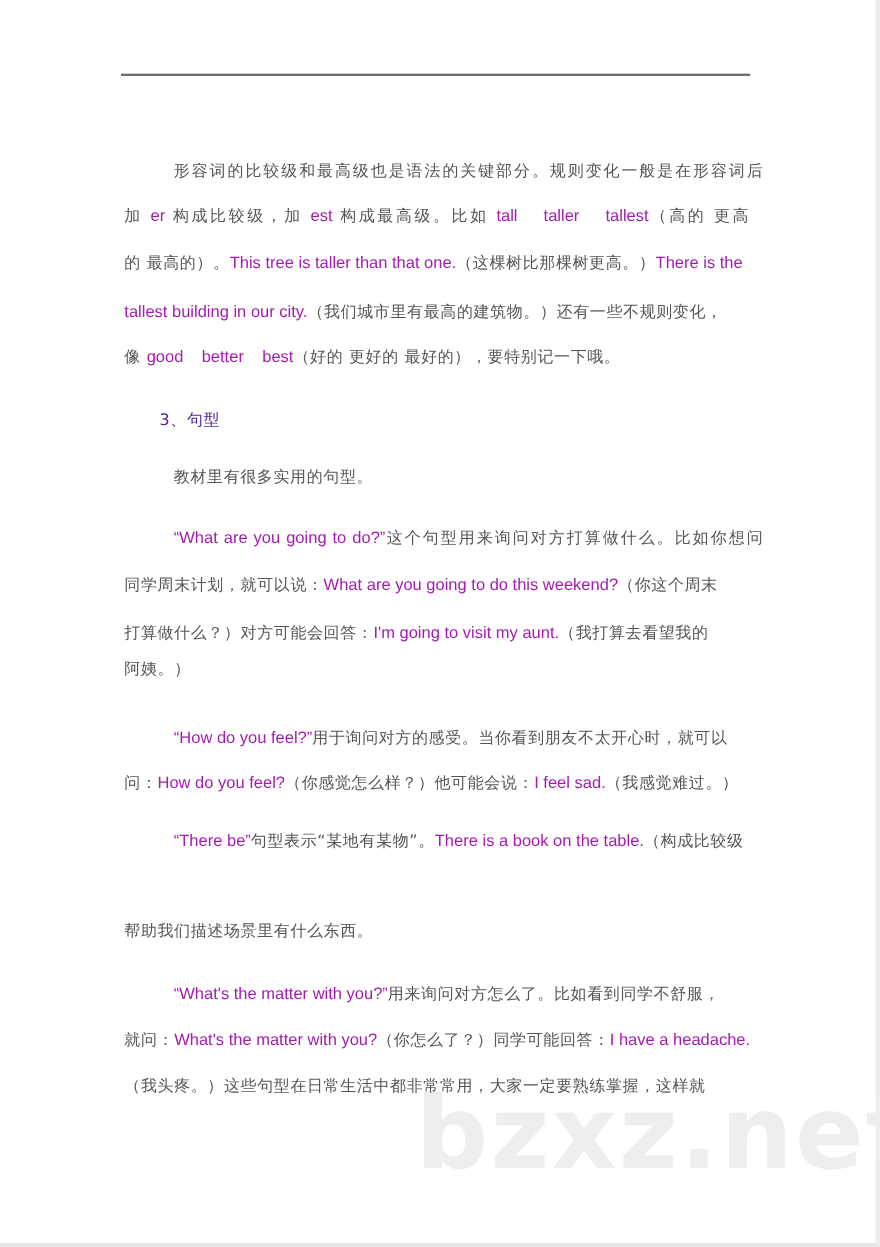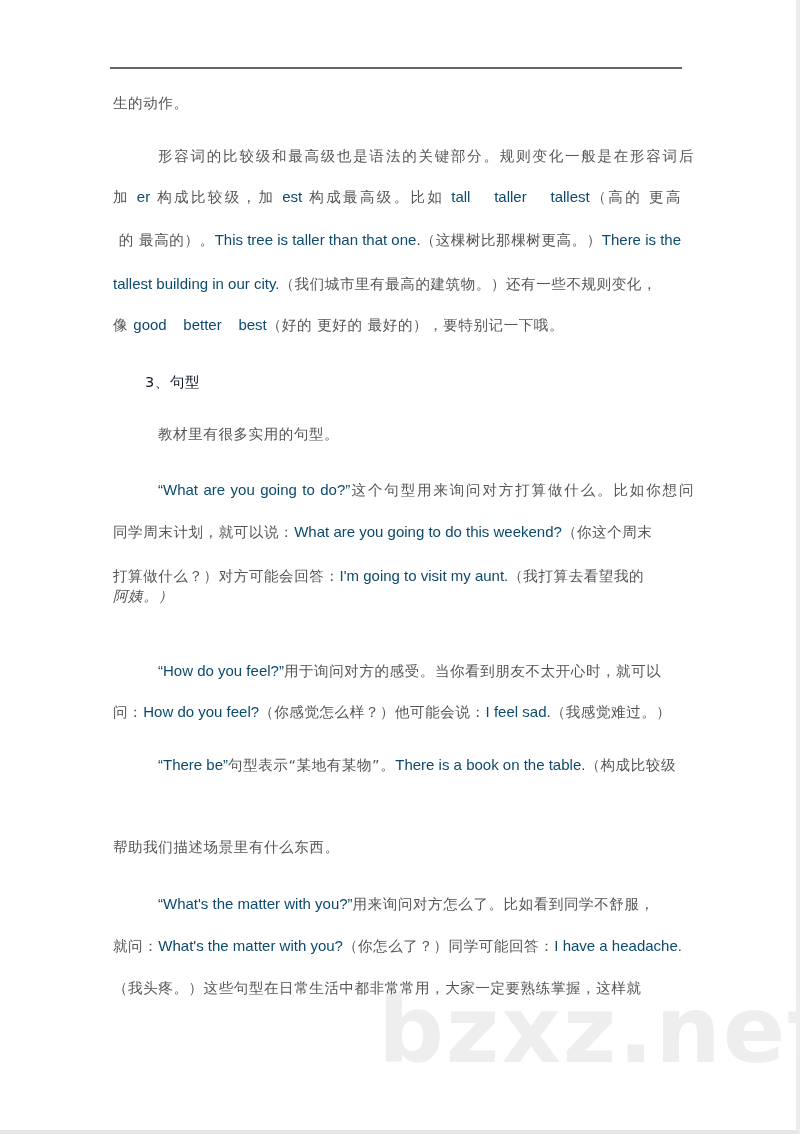--- a/index.html
+++ b/index.html
@@ -84,9 +84,6 @@
   <div class="content">
     <div class="header-rule"></div>
 
-    <div class="line" style="top:93px;">
-      <span>生的动作。</span>
-    </div>
 
     <div class="line indent justify" style="top:146px;">
       <span>形容词的比较级和最高级也是语法的关键部分。规则变化一般是在形容词后</span>

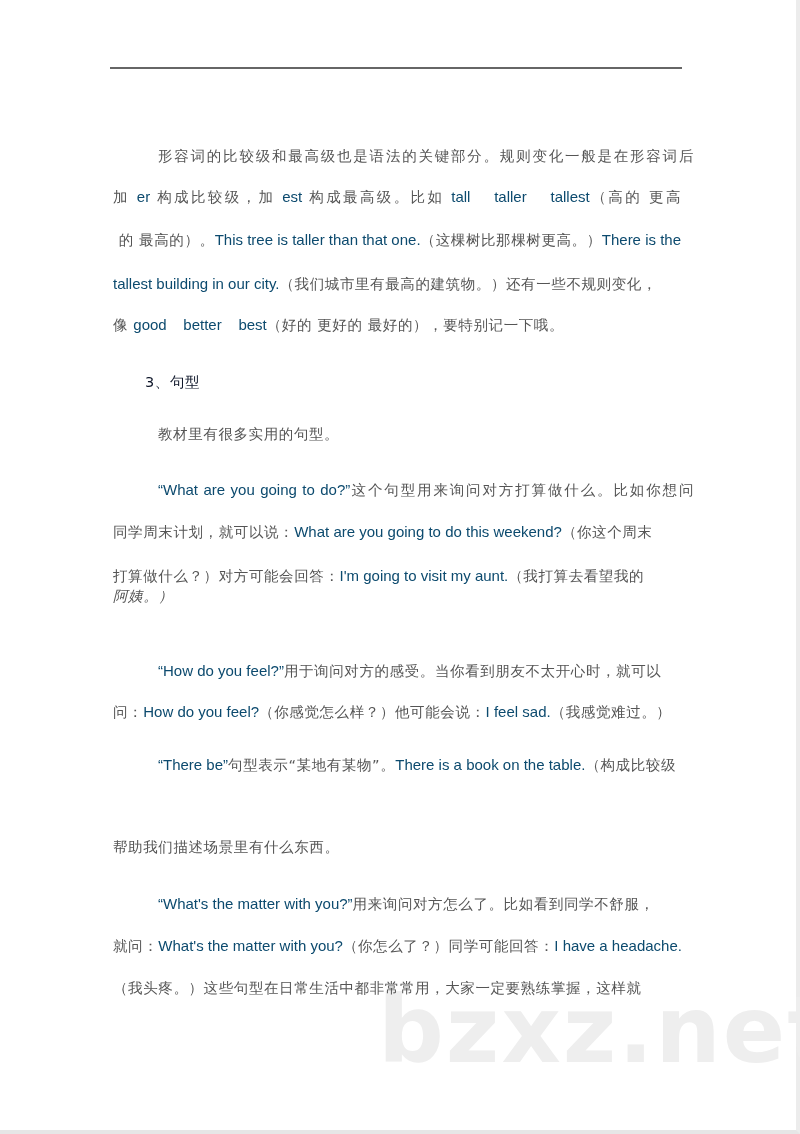--- a/index.html
+++ b/index.html
@@ -48,7 +48,7 @@
     .line.indent { left: 158px; width: 536px; }
     .en {
       font-family: "Liberation Sans", "DejaVu Sans", sans-serif;
-      color: #0c4a6e;
+      color: #a21caf;
       letter-spacing: 0;
       font-size: 15px;
     }

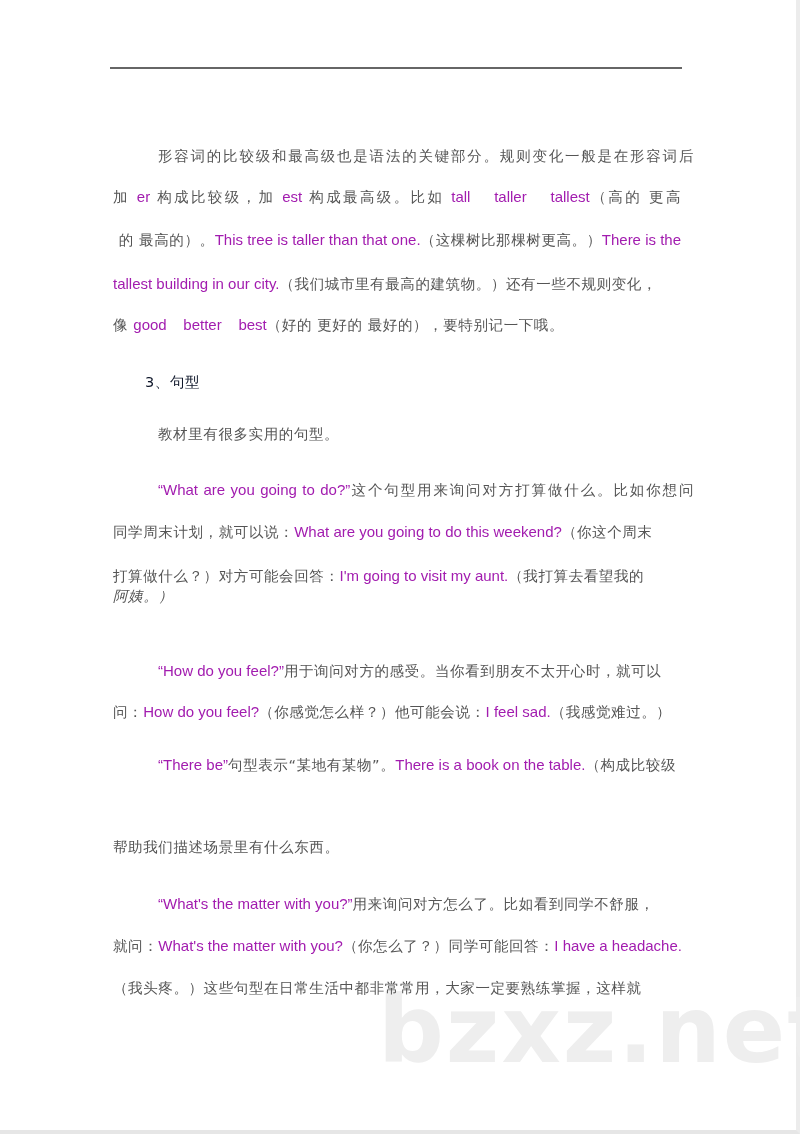--- a/index.html
+++ b/index.html
@@ -91,7 +91,7 @@
     <div class="line justify" style="top:187px;">
       <span>加 </span><span class="en">er</span><span> 构成比较级，加 </span><span class="en">est</span><span> 构成最高级。比如 </span><span class="en" style="white-space:pre;">tall    taller    tallest</span><span>（高的  更高</span>
     </div>
-    <div class="line" style="top:230px;text-align:right;">
+    <div class="line" style="top:230px;">
       <span>的  最高的）。</span><span class="en">This tree is taller than that one.</span><span>（这棵树比那棵树更高。）</span><span class="en">There is the</span>
     </div>
     <div class="line" style="top:274px;">

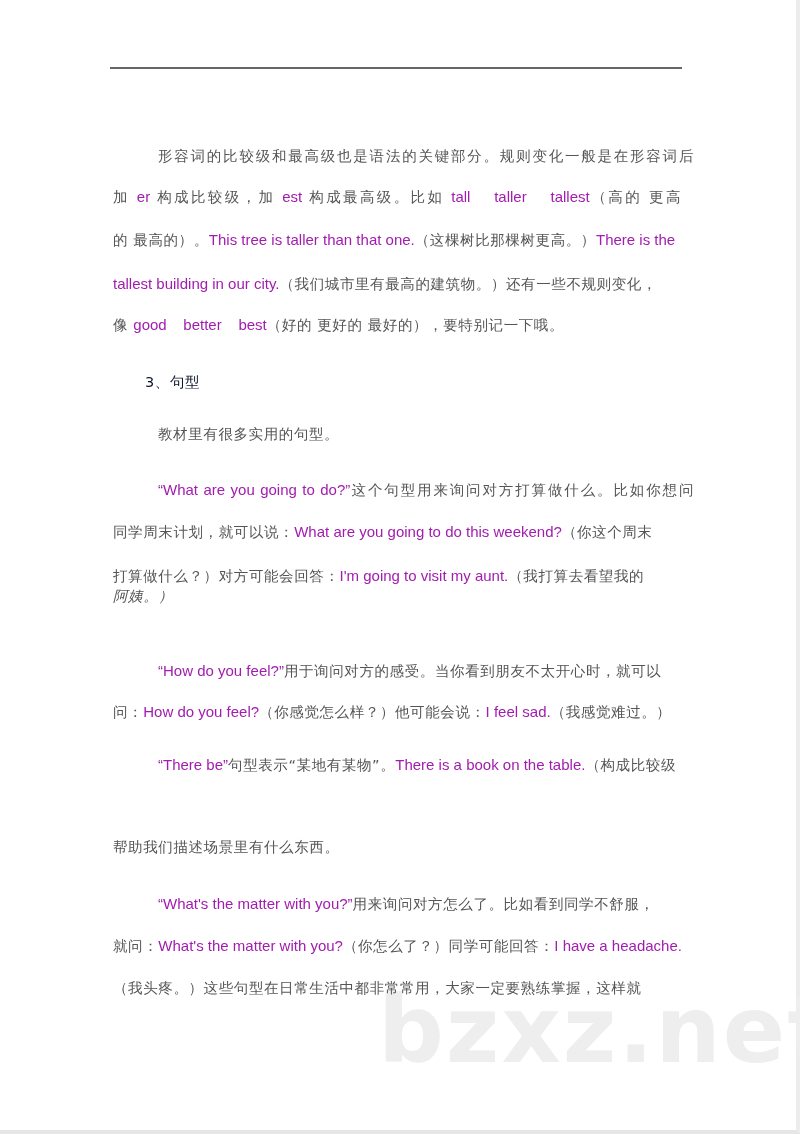--- a/index.html
+++ b/index.html
@@ -57,7 +57,7 @@
       left: 145px;
       font-size: 14.5px;
       line-height: 20px;
-      color: #0f172a;
+      color: #4c1d95;
       letter-spacing: 0.6px;
     }
     .watermark {

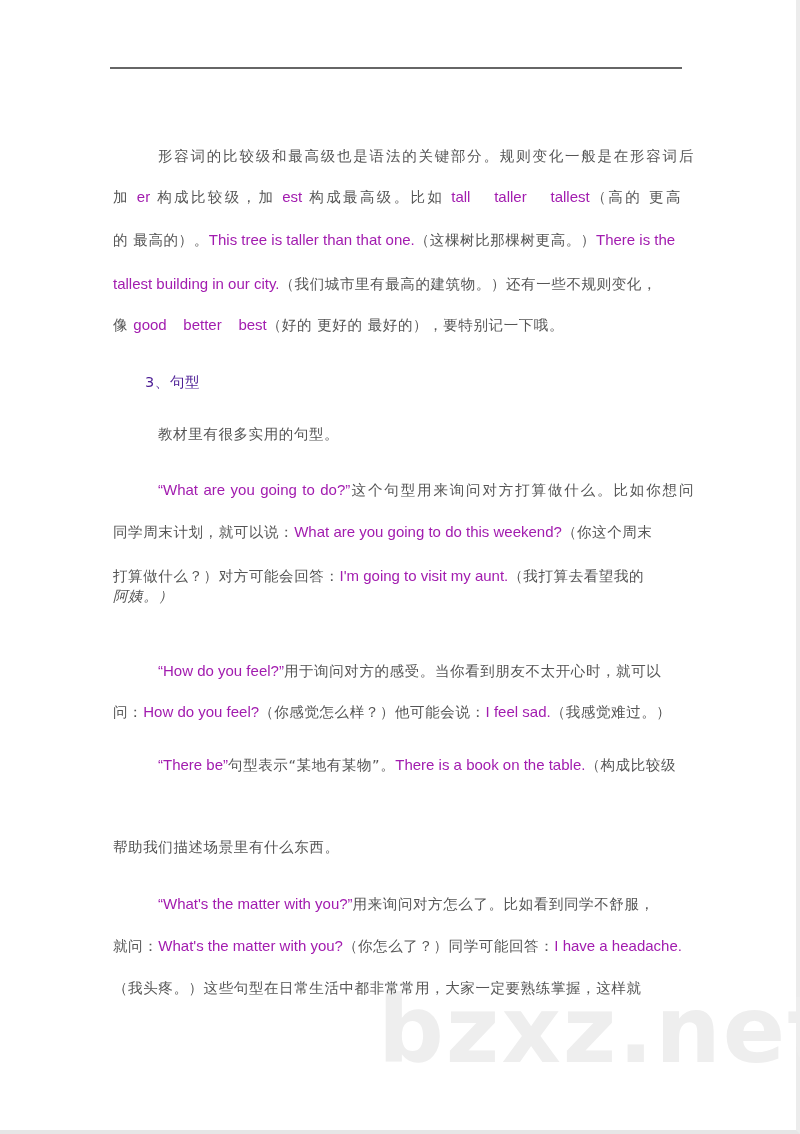--- a/index.html
+++ b/index.html
@@ -116,7 +116,7 @@
     <div class="line" style="top:522px;">
       <span>同学周末计划，就可以说：</span><span class="en">What are you going to do this weekend?</span><span>（你这个周末</span>
     </div>
-    <div class="line" style="top:586px;font-style:italic;">
+    <div class="line" style="top:599px;">
       <span>阿姨。）</span>
     </div>
 

